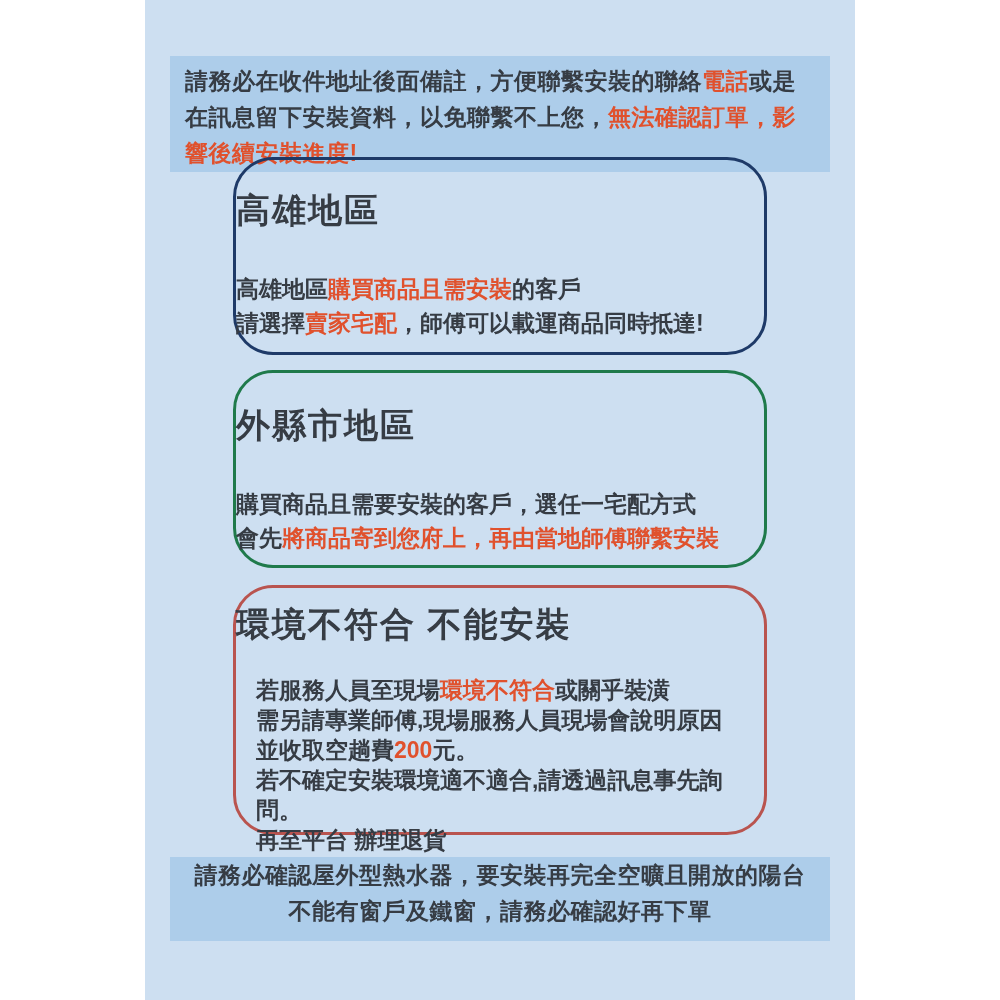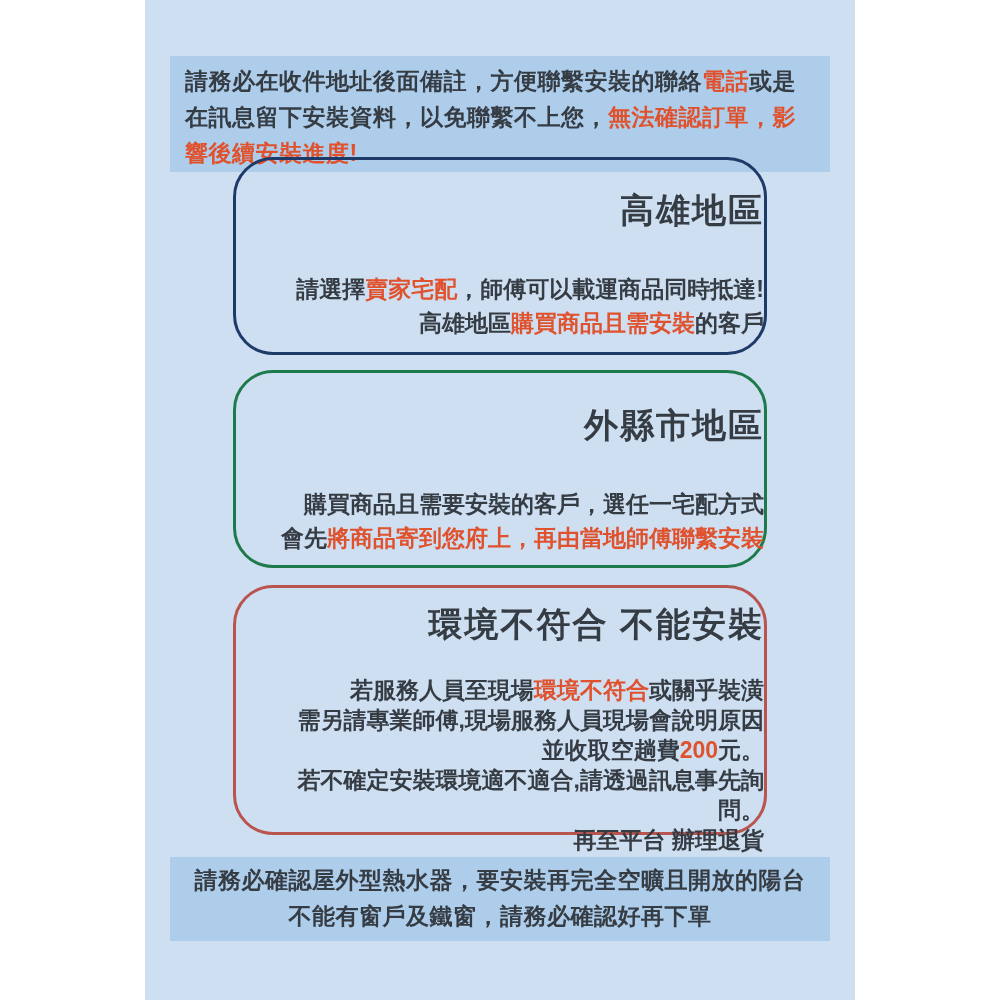--- a/index.html
+++ b/index.html
@@ -40,7 +40,7 @@
     width: 534px;
     border: 3px solid #444;
     border-radius: 40px;
-    text-align: right;
+    text-align: left;
   }
   .box-title {
     font-size: 34px;

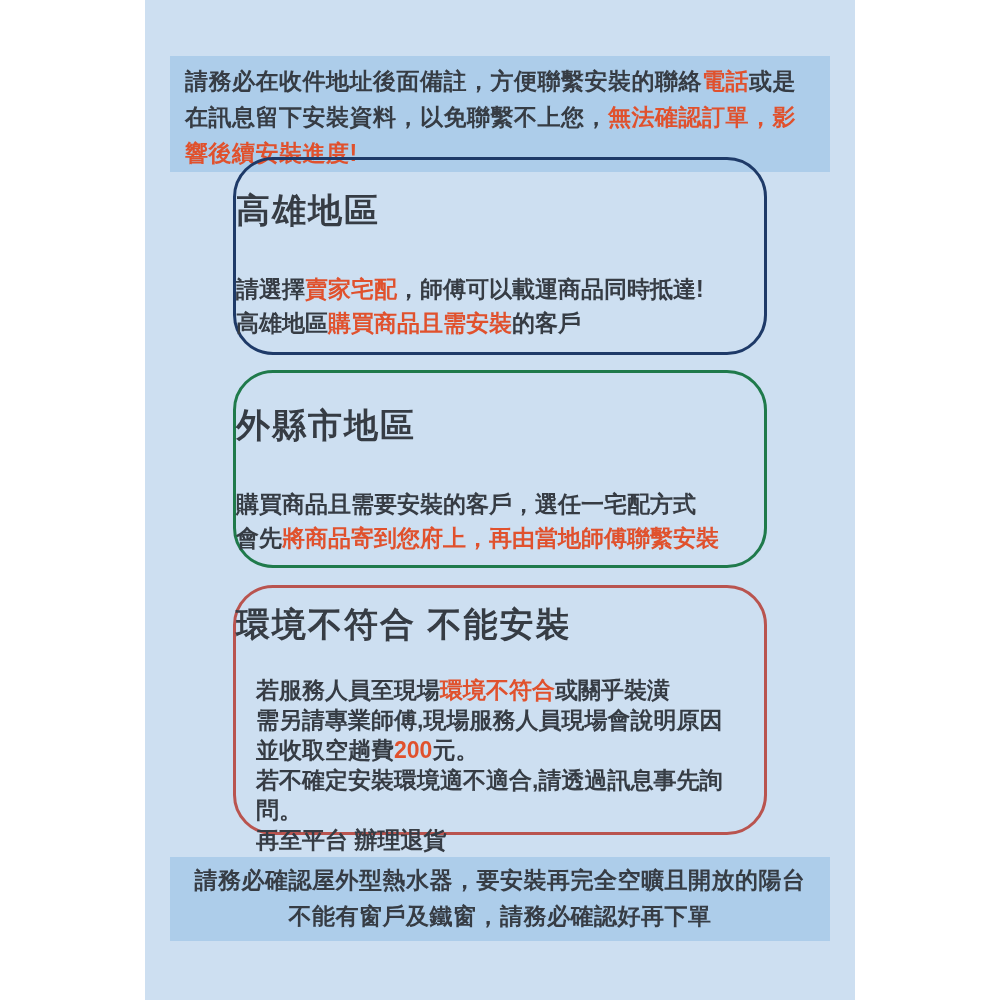--- a/index.html
+++ b/index.html
@@ -72,8 +72,8 @@
 <section class="box b1" style="border-color: rgb(30, 58, 104);">
   <h2 class="box-title">高雄地區</h2>
   <div class="box-body">
+    <div><span>高雄地區</span><span class="red">購買商品且需安裝</span><span>的客戶</span></div>
     <div><span>請選擇</span><span class="red">賣家宅配</span><span>，師傅可以載運商品同時抵達!</span></div>
-    <div><span>高雄地區</span><span class="red">購買商品且需安裝</span><span>的客戶</span></div>
   </div>
 </section>
 

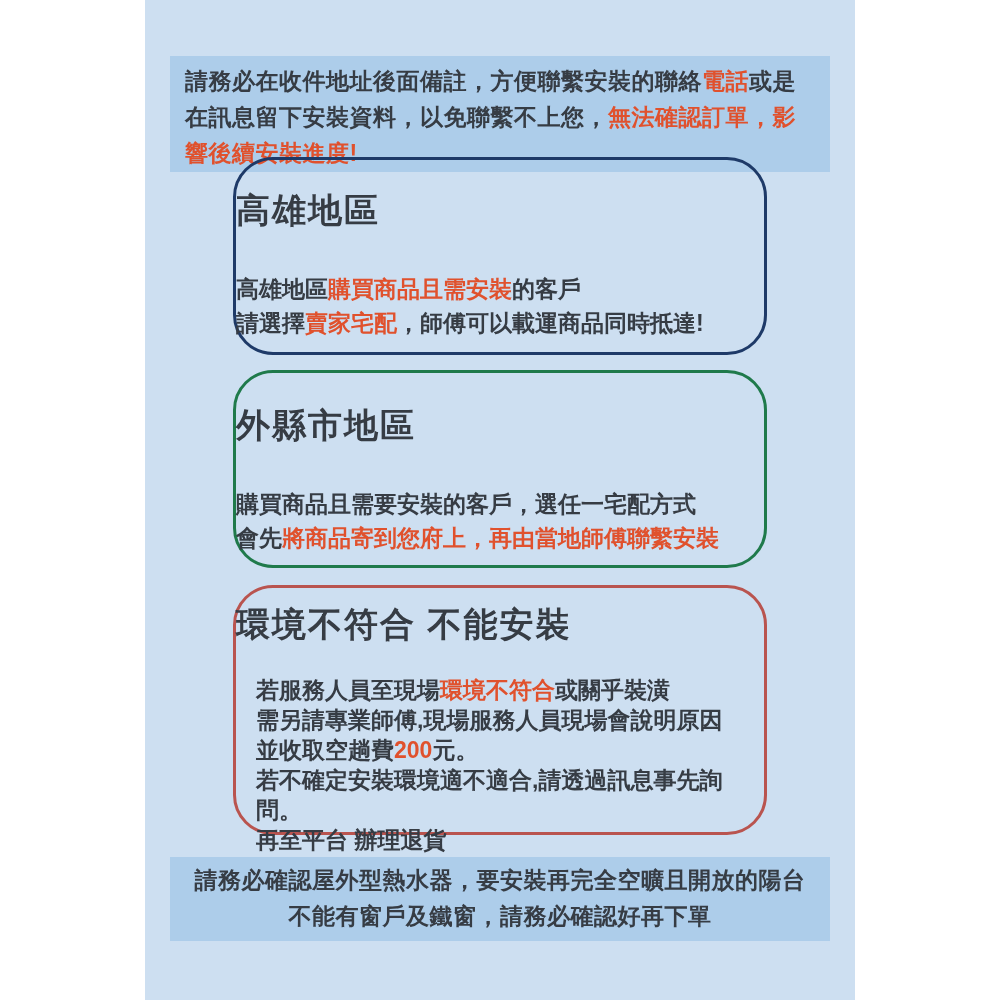--- a/index.html
+++ b/index.html
@@ -31,7 +31,6 @@
   }
   .notice.bottom {
     top: 857px; height: 84px;
-    padding-top: 5px;
     text-align: center;
   }
   .box {

